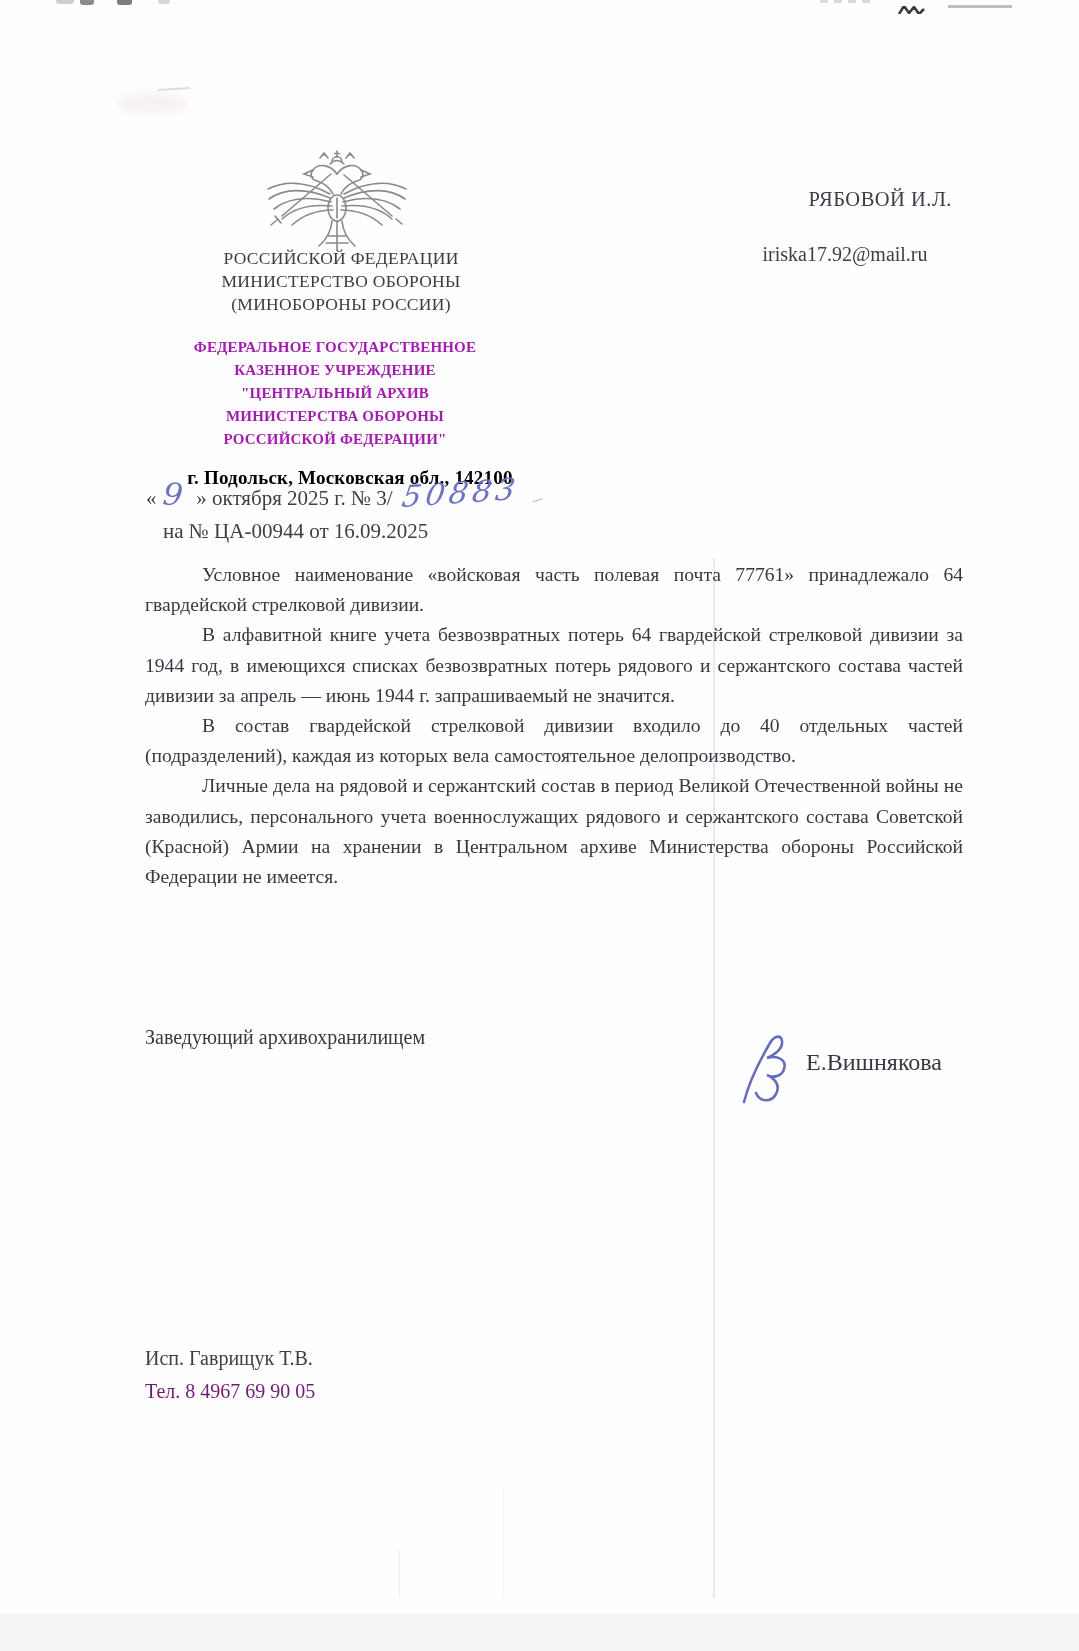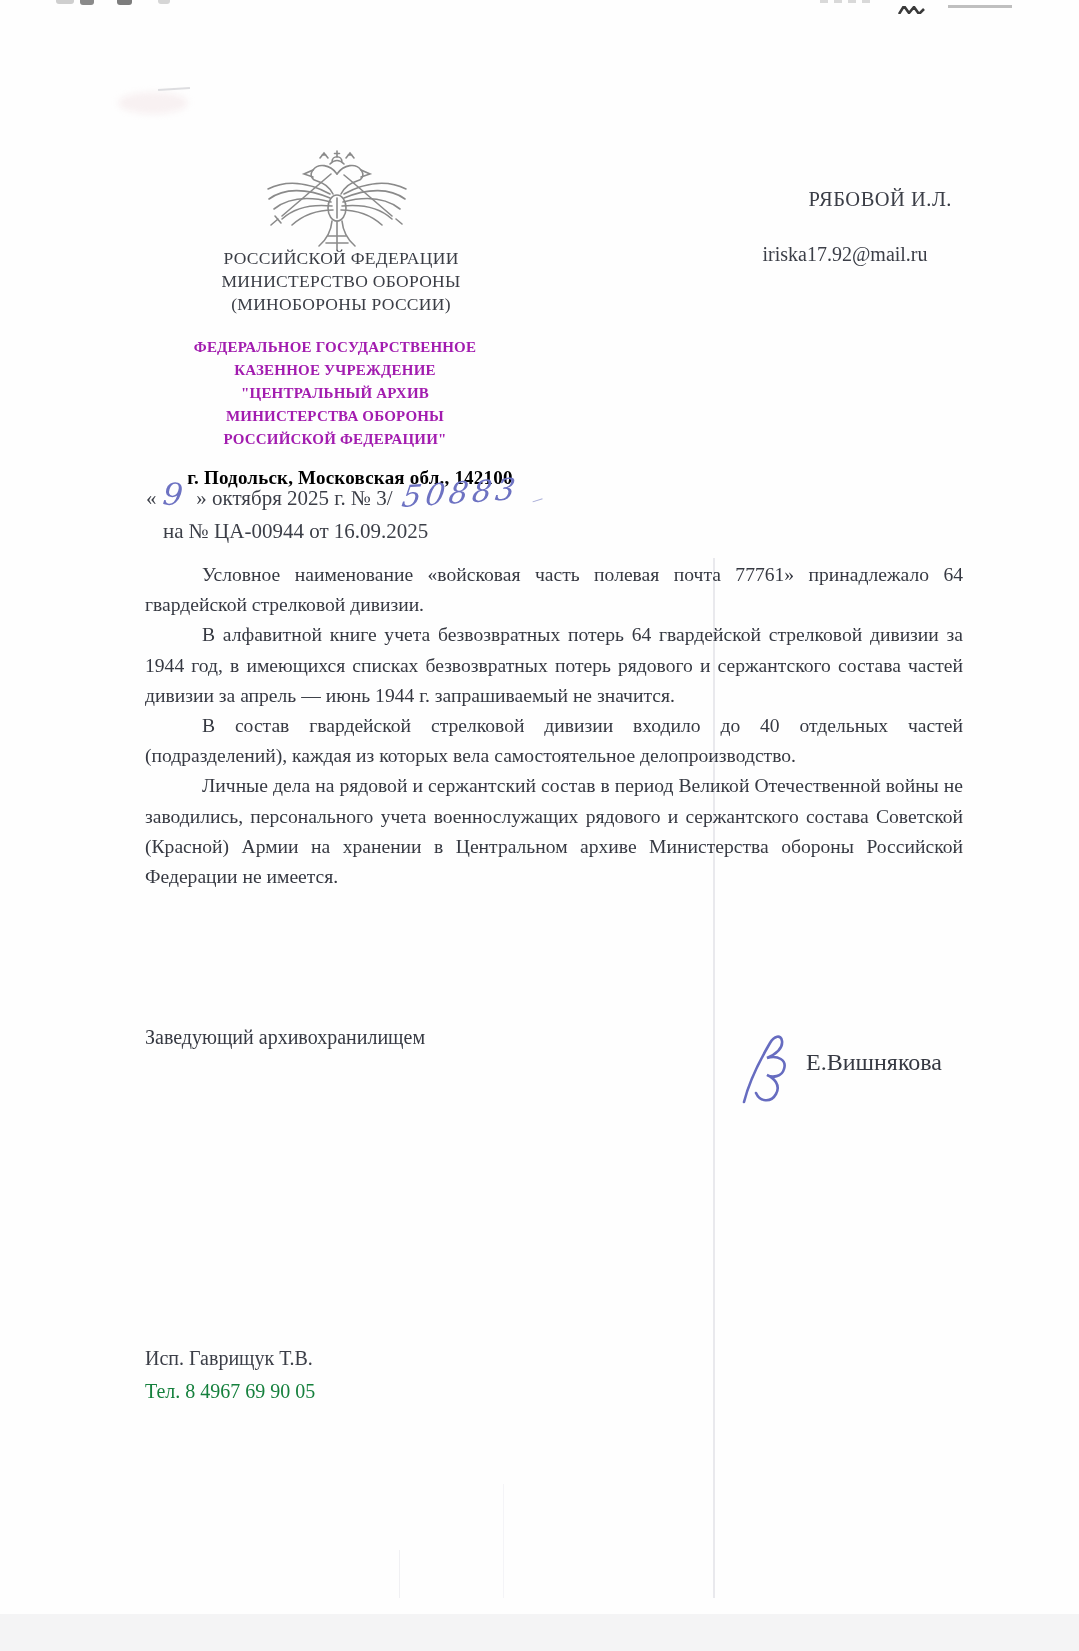--- a/index.html
+++ b/index.html
@@ -68,7 +68,7 @@
   .sig-name{position:absolute;left:806px;top:1049px;font-size:24px;color:#363942;}
   
   .executor{position:absolute;left:145px;top:1347px;font-size:20px;color:#3b3e47;}
-  .phone{position:absolute;left:145px;top:1380px;font-size:20px;color:#15803d;}
+  .phone{position:absolute;left:145px;top:1380px;font-size:20px;color:#701a75;}
   
   .artifact{position:absolute;}
   .crease-main{left:713px;top:558px;width:2px;height:1040px;background:#e9e9ed;}

